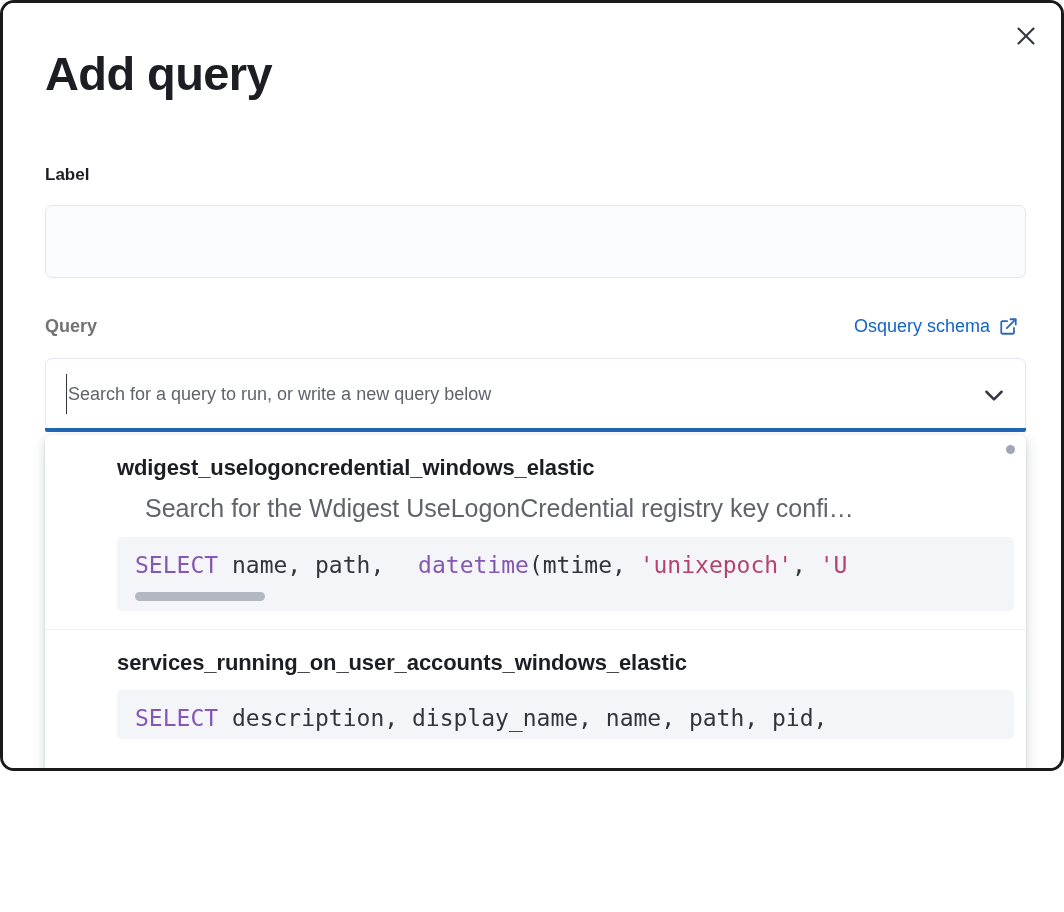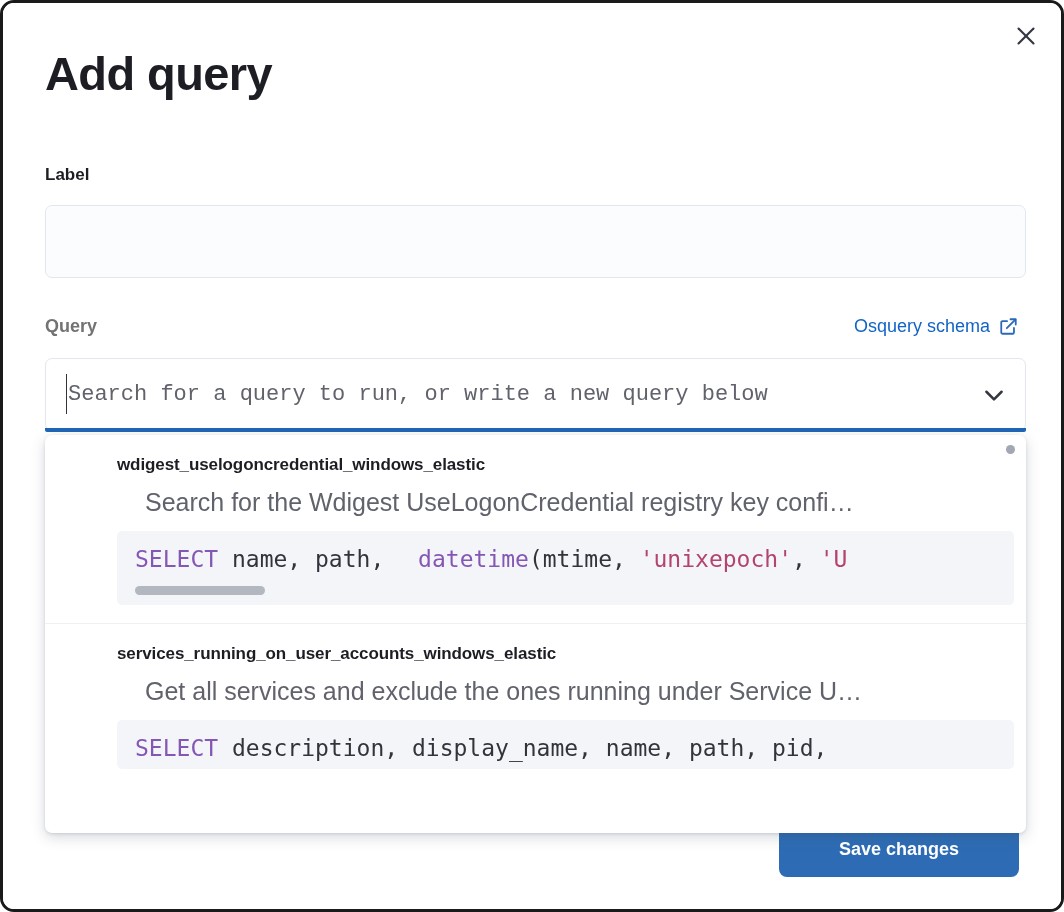--- a/index.html
+++ b/index.html
@@ -19,7 +19,7 @@
   .window-frame {
     position: relative;
     width: 1064px;
-    height: 912px;
+    height: 771px;
     box-sizing: border-box;
     border: 3px solid #1a1a1a;
     border-radius: 14px;

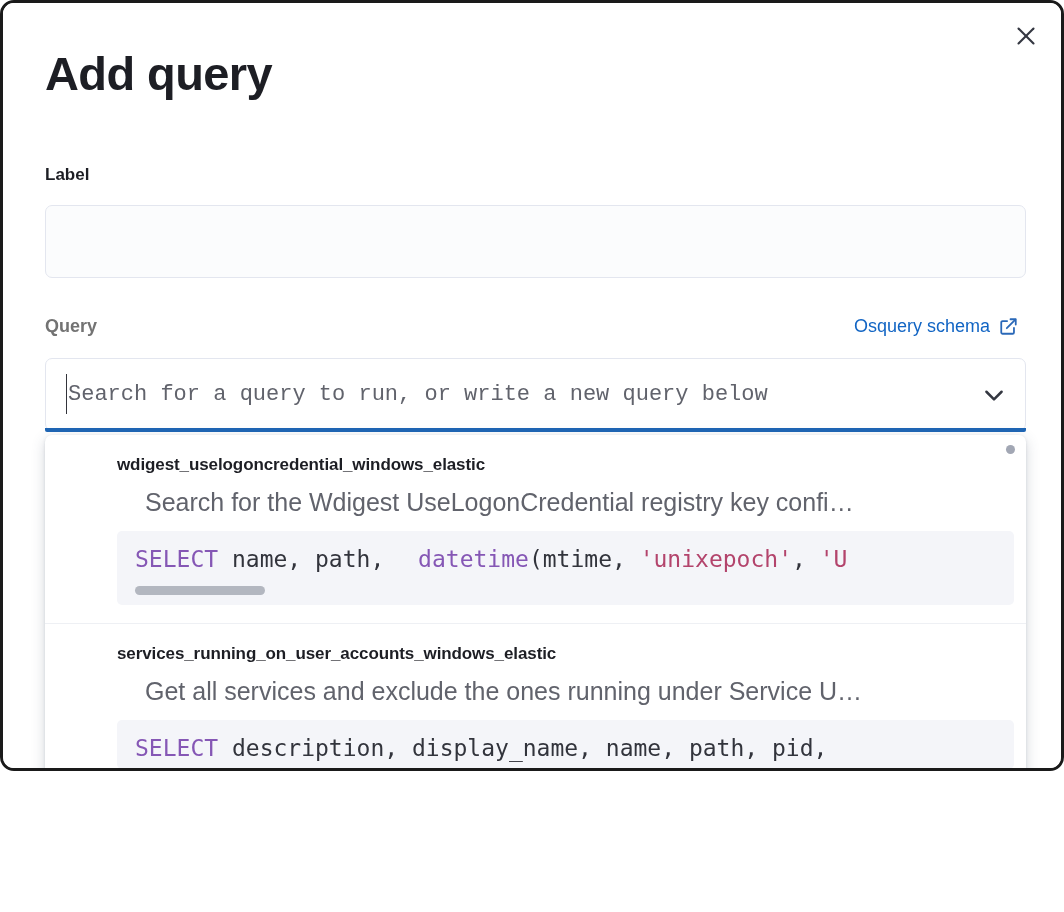--- a/index.html
+++ b/index.html
@@ -141,8 +141,8 @@
     border: none;
     outline: none;
     background: transparent;
-    font-family: Liberation Mono, monospace;
-    font-size: 22px;
+    font-family: Liberation Sans, sans-serif;
+    font-size: 18px;
     color: #c2410c;
     padding: 0 22px;
     height: 100%;

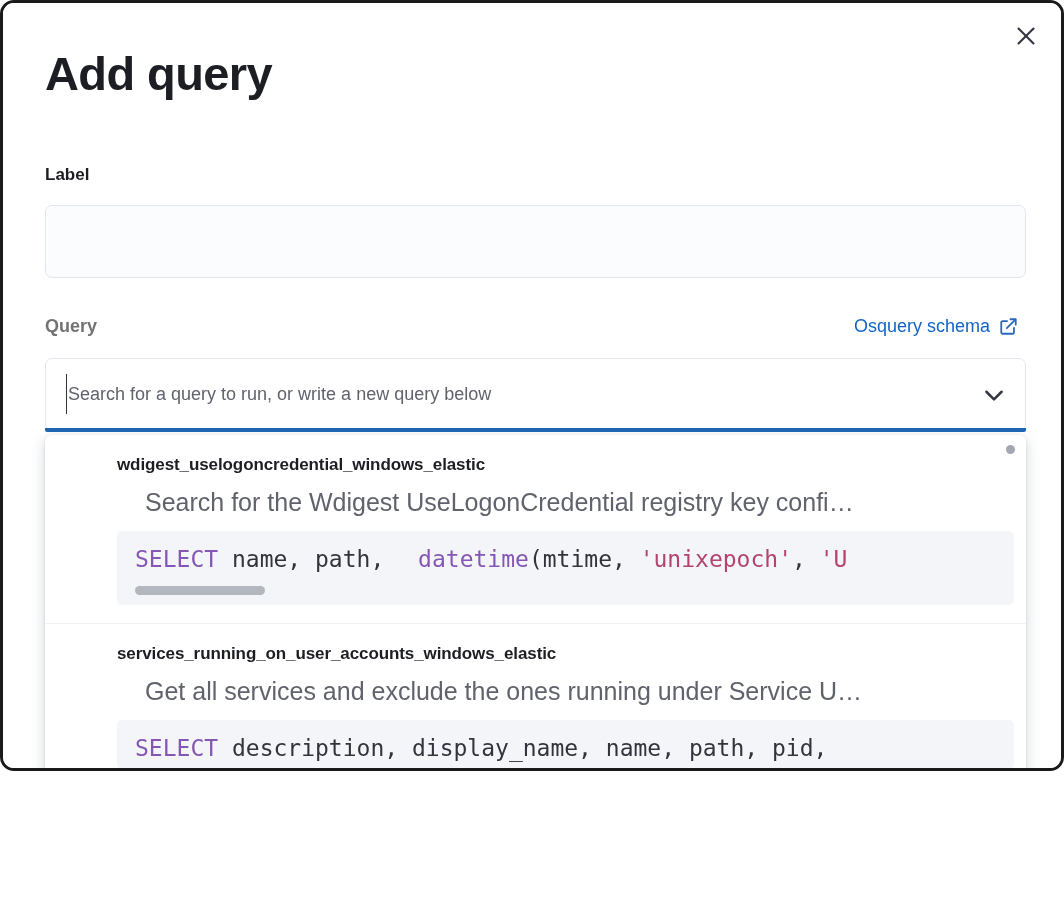--- a/index.html
+++ b/index.html
@@ -233,7 +233,7 @@
   }
   .dropdown-item:last-child { border-bottom: none; }
   .item-title {
-    font-size: 17px;
+    font-size: 22px;
     font-weight: 700;
     color: #1d1e24;
     padding: 0 30px 0 72px;

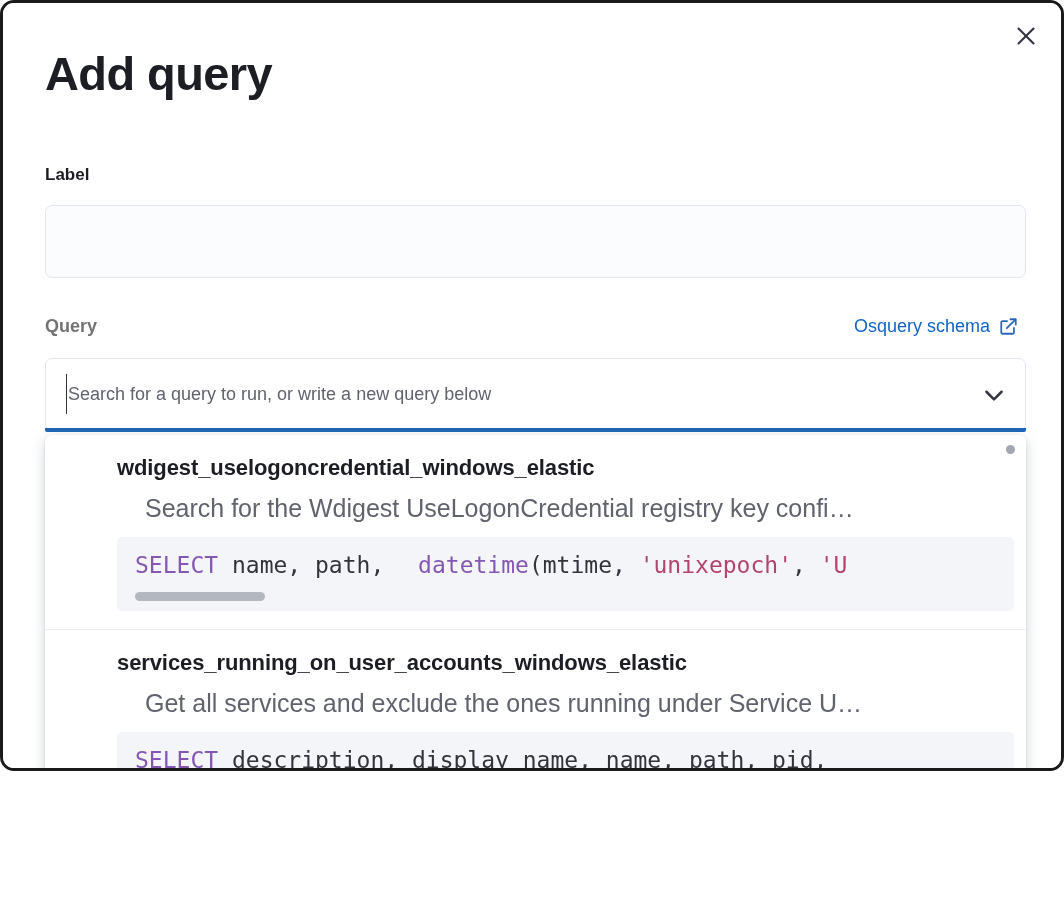--- a/index.html
+++ b/index.html
@@ -339,7 +339,6 @@
           </div>
           <div class="dropdown-item">
             <div class="item-title">services_running_on_user_accounts_windows_elastic</div>
-            <div class="item-desc">Get all services and exclude the ones running under Service U…</div>
             <div class="item-code">
               <pre><span class="tok-kw">SELECT</span><span class="tok-plain"> description, display_name, name, path, pid,</span></pre>
             </div>

